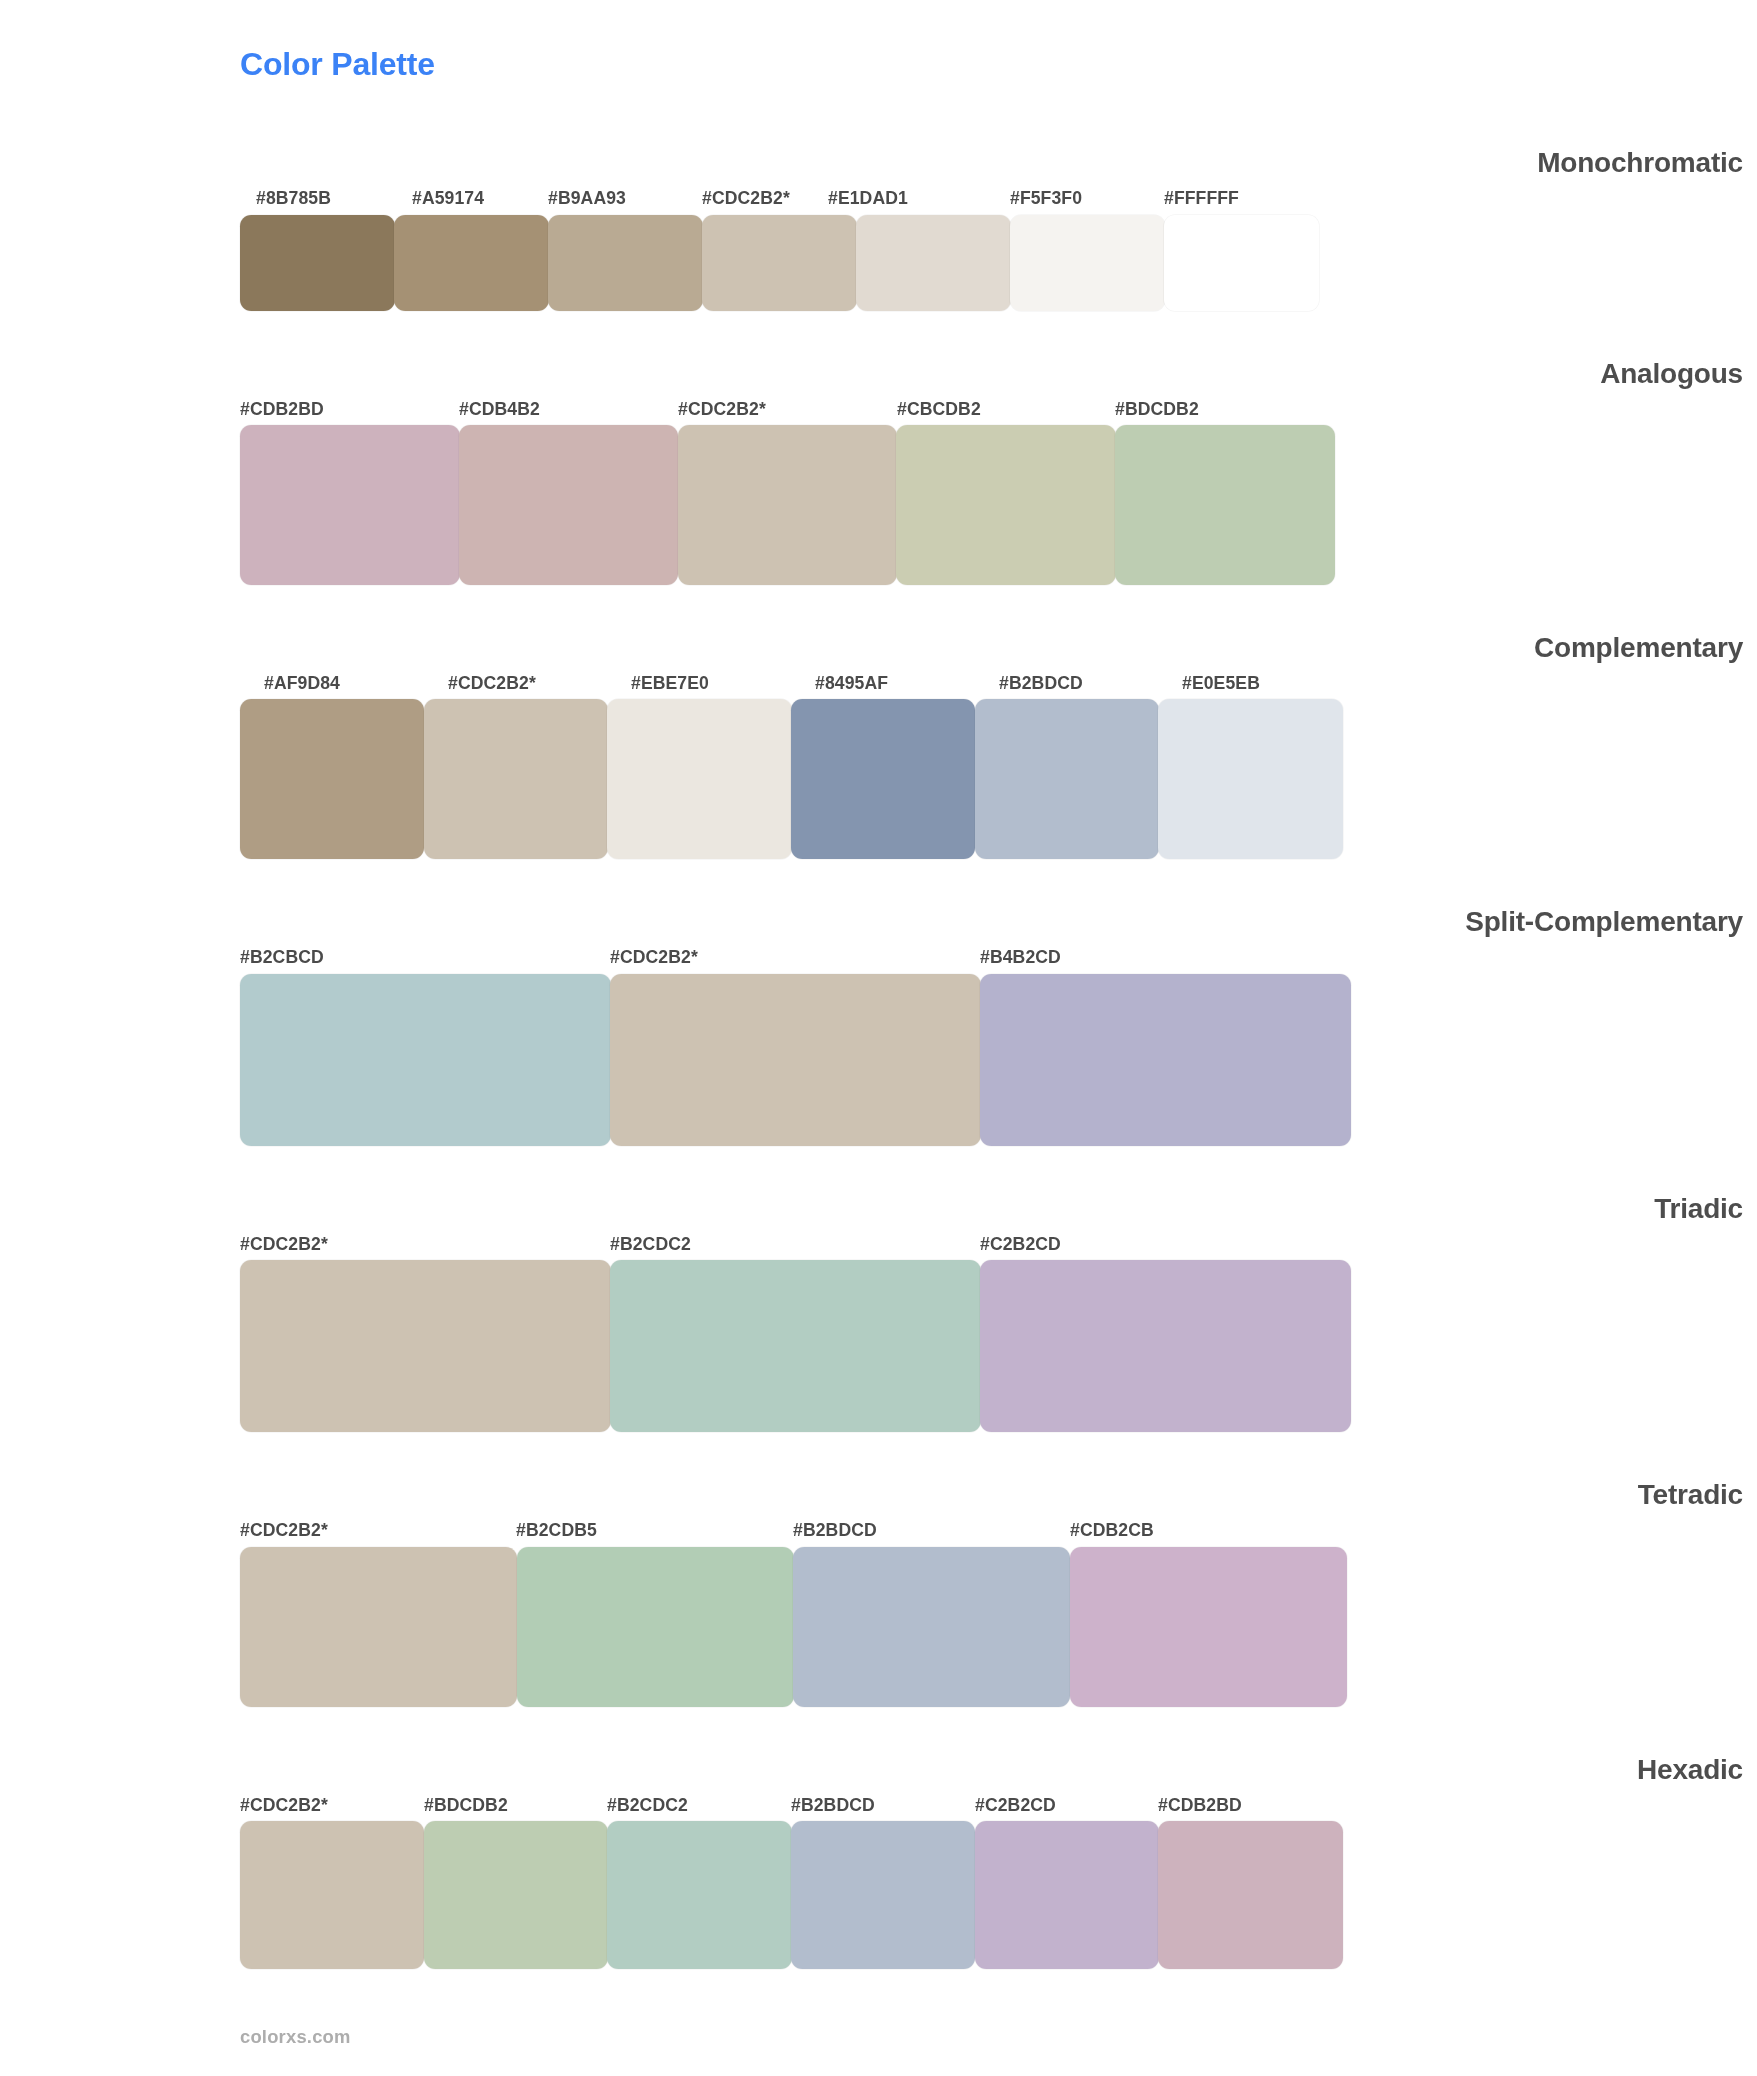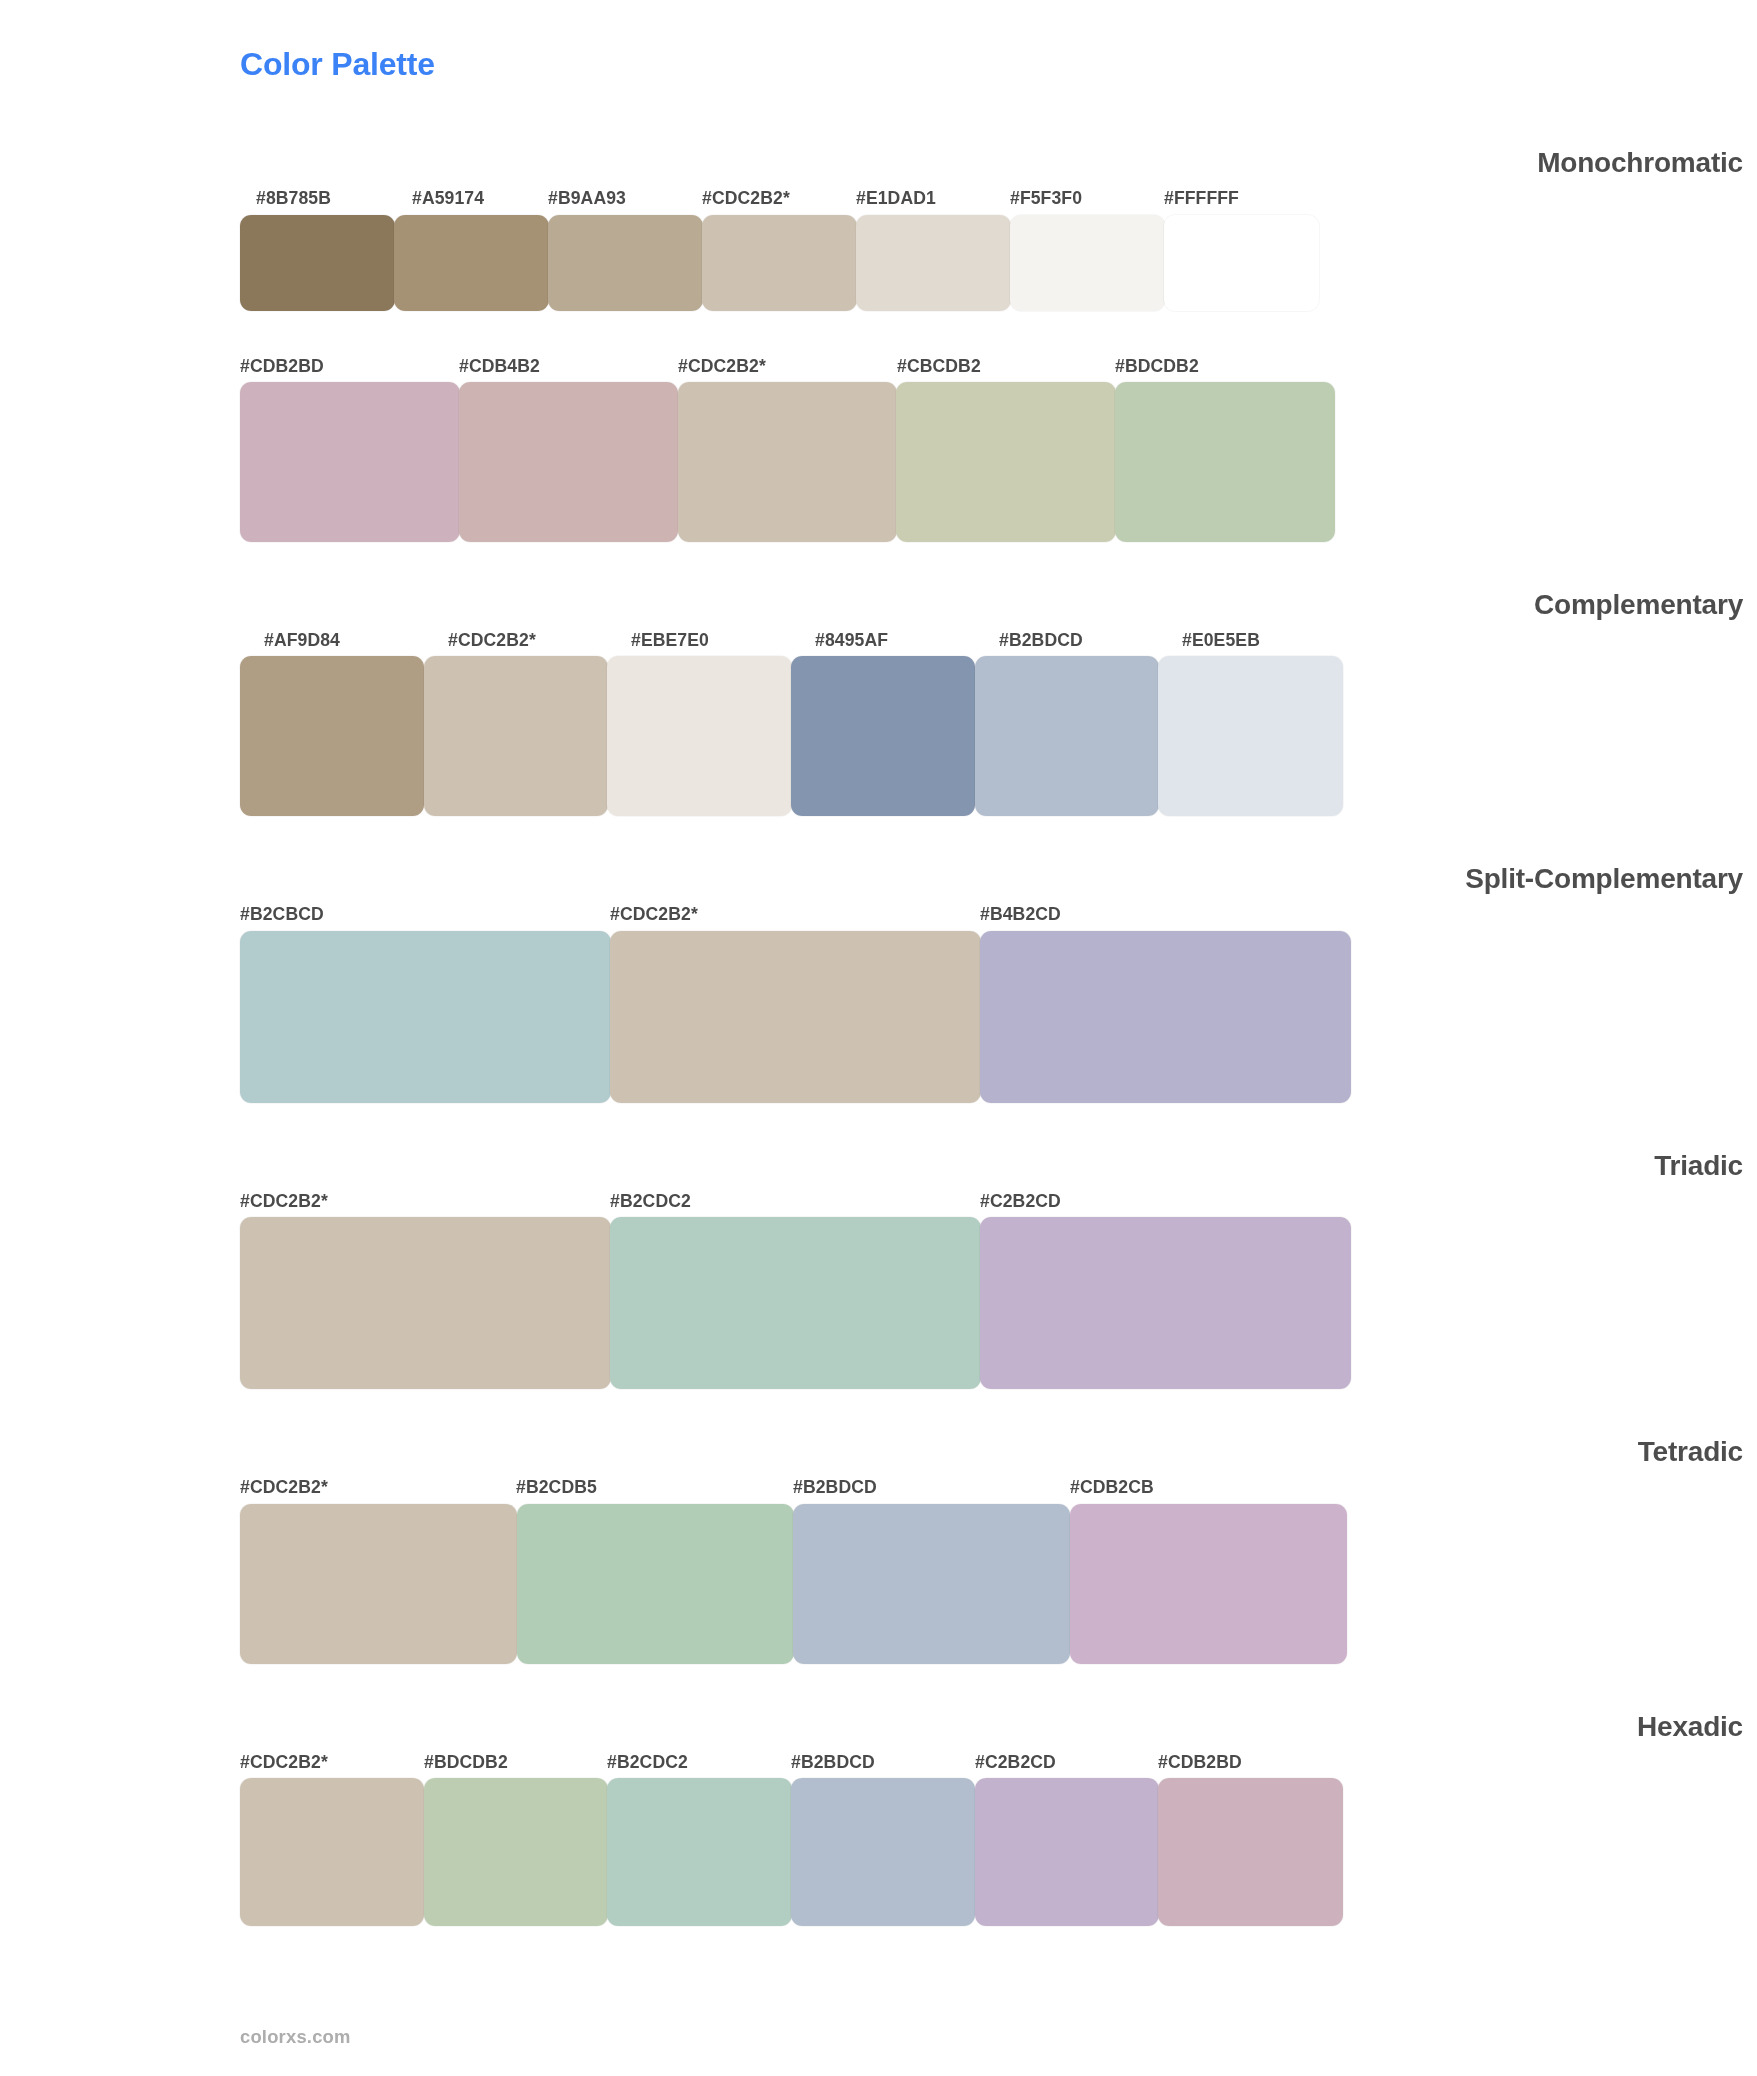--- a/index.html
+++ b/index.html
@@ -120,7 +120,7 @@
           <span class="swatch-label" style="left: 172px;">#A59174</span>
           <span class="swatch-label" style="left: 308px;">#B9AA93</span>
           <span class="swatch-label" style="left: 462px;">#CDC2B2*</span>
-          <span class="swatch-label" style="left: 616px; text-align: center;">#E1DAD1</span>
+          <span class="swatch-label" style="left: 588px; text-align: center;">#E1DAD1</span>
           <span class="swatch-label" style="left: 770px;">#F5F3F0</span>
           <span class="swatch-label" style="left: 924px;">#FFFFFF</span>
         </div>

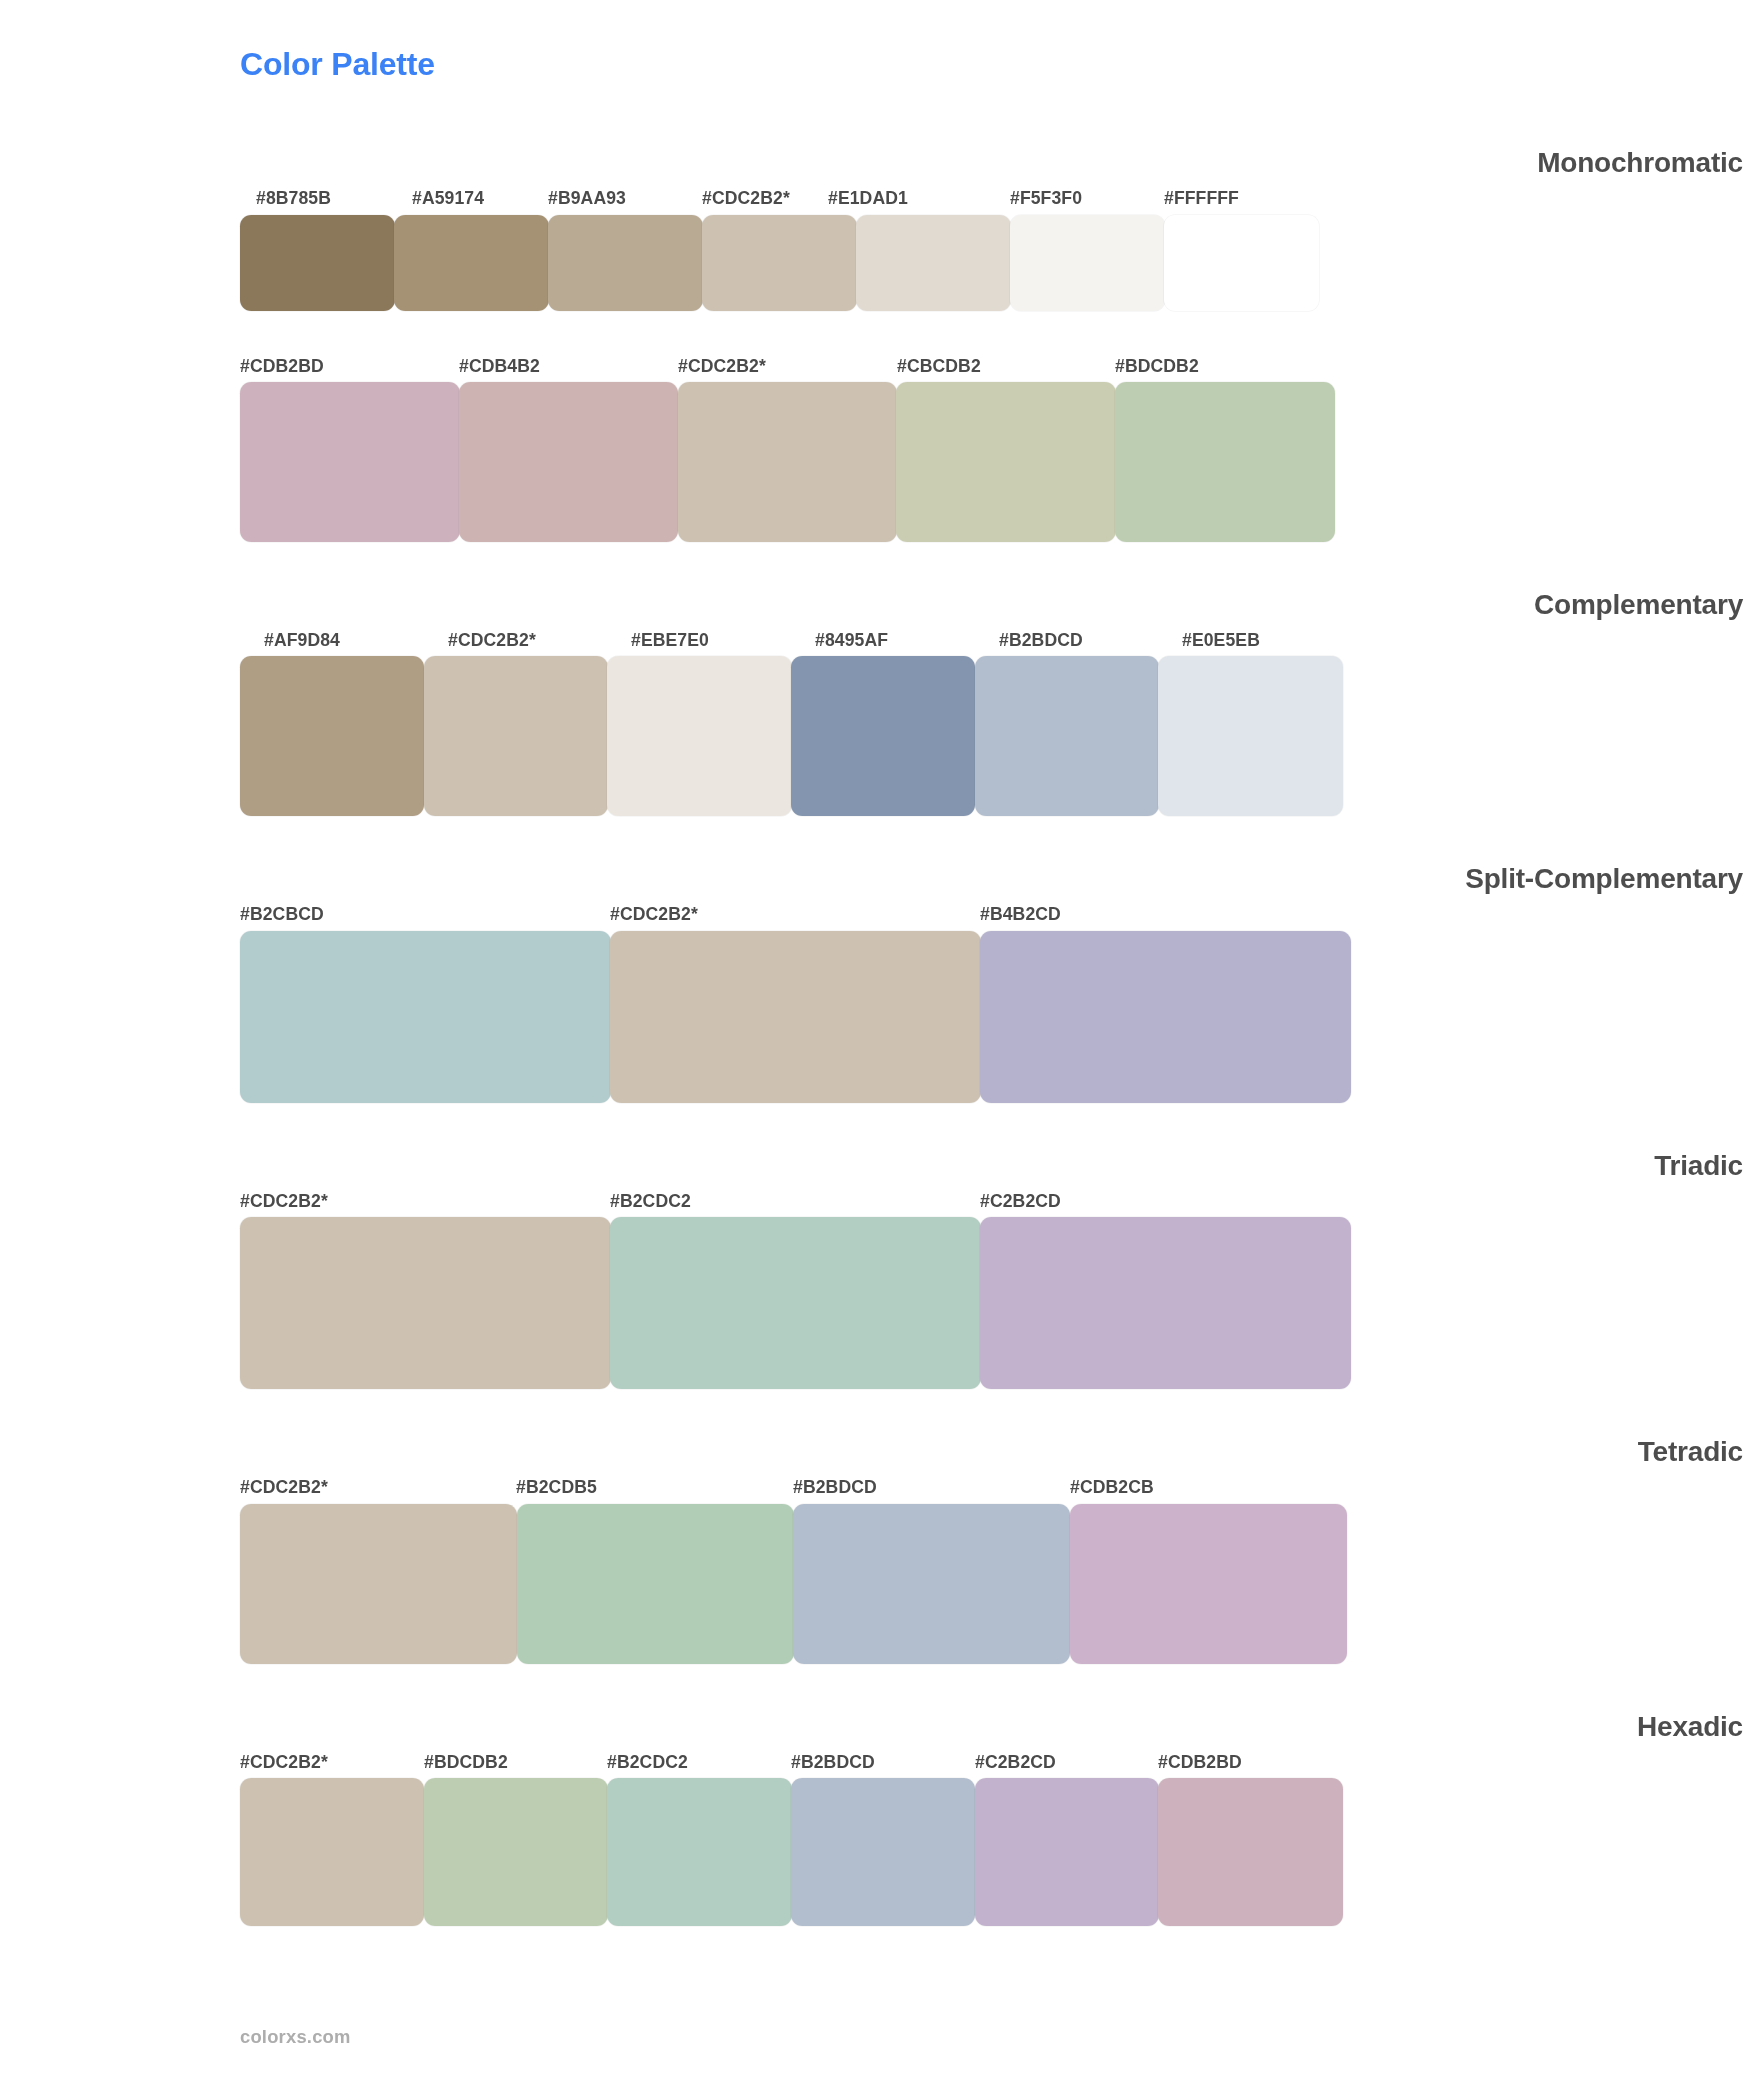--- a/index.html
+++ b/index.html
@@ -136,6 +136,7 @@
       </div>
       <div class="sec-gap"></div>
       <div class="section">
+        <div class="section-heading">Analogous</div>
         <div class="labels-row" style="width: 1094px;">
           <span class="swatch-label" style="left: 0px;">#CDB2BD</span>
           <span class="swatch-label" style="left: 219px;">#CDB4B2</span>

